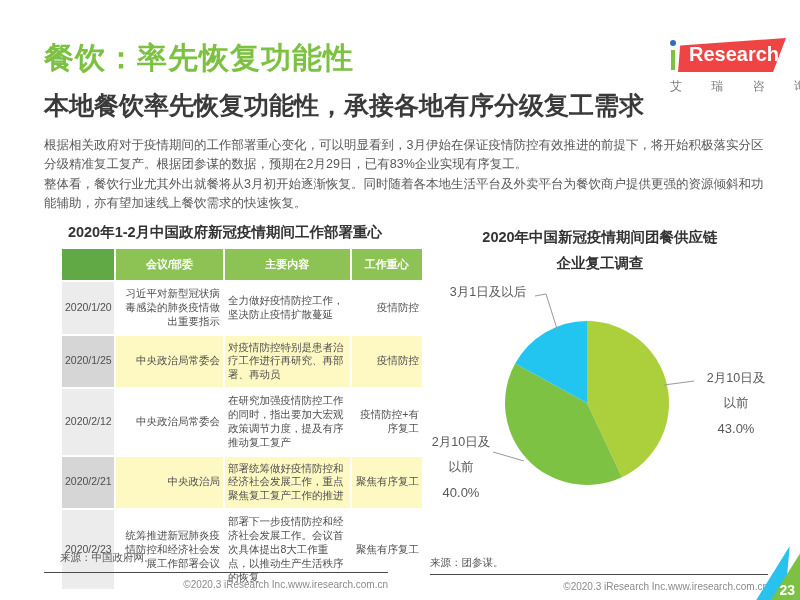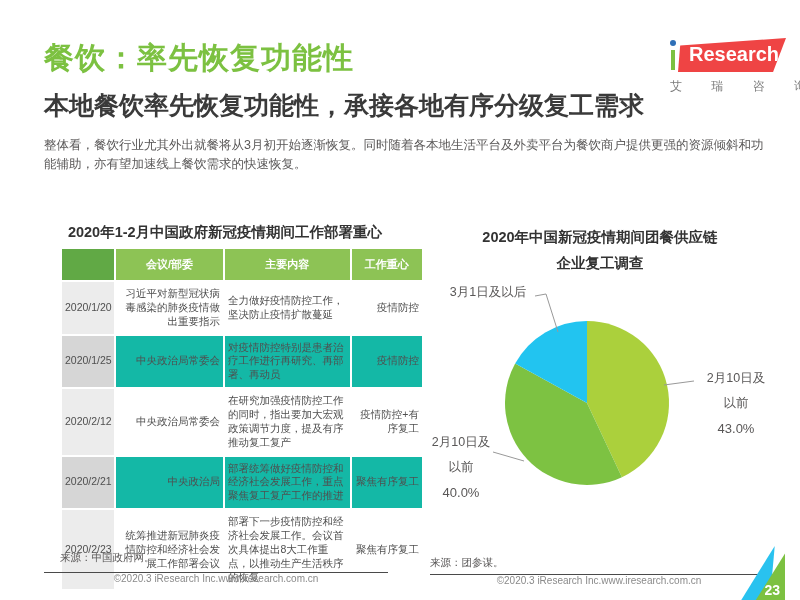--- a/index.html
+++ b/index.html
@@ -89,6 +89,7 @@
   <div class="abs page-subtitle">本地餐饮率先恢复功能性，承接各地有序分级复工需求</div>
 
   <div class="abs intro">
+    <p>根据相关政府对于疫情期间的工作部署重心变化，可以明显看到，3月伊始在保证疫情防控有效推进的前提下，将开始积极落实分区分级精准复工复产。根据团参谋的数据，预期在2月29日，已有83%企业实现有序复工。</p>
     <p>整体看，餐饮行业尤其外出就餐将从3月初开始逐渐恢复。同时随着各本地生活平台及外卖平台为餐饮商户提供更强的资源倾斜和功能辅助，亦有望加速线上餐饮需求的快速恢复。</p>
   </div>
 

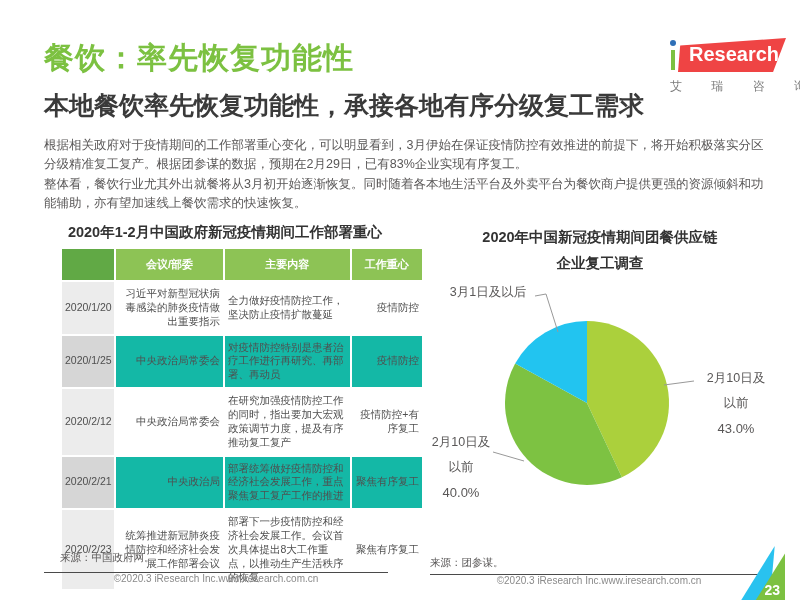--- a/index.html
+++ b/index.html
@@ -41,7 +41,7 @@
   table.gov td.c-content{text-align:left;}
   tr.row-light td{background:#ffffff;}
   tr.row-light td.c-date{background:#ececec;}
-  tr.row-dark td{background:#14b8a6;}
+  tr.row-dark td{background:#fef9c3;}
   tr.row-dark td.c-date{background:#d6d6d6;}
 
   .source{font-size:10.5px; color:#595757;}

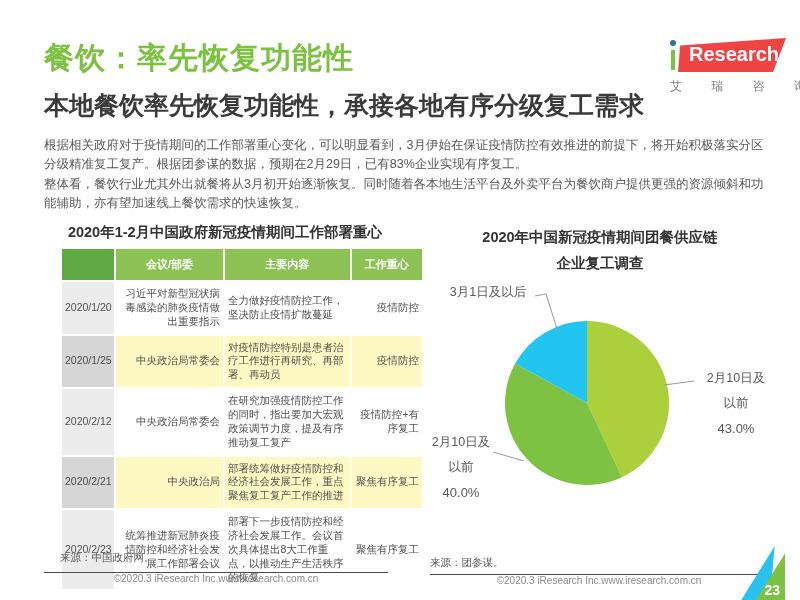--- a/index.html
+++ b/index.html
@@ -48,7 +48,7 @@
   .source-left{left:60px; top:551px;}
   .source-right{left:430px; top:556px;}
 
-  .footer{border-top:1px solid #4a4a4a; display:flex; justify-content:center;
+  .footer{border-top:1px solid #4a4a4a; padding-top:6px; display:flex; justify-content:flex-end;
           font-size:10px; color:#8a8a8a;}
   .footer-left{left:44px; top:572px; width:344px;}
   .footer-right{left:430px; top:574px; width:338px;}

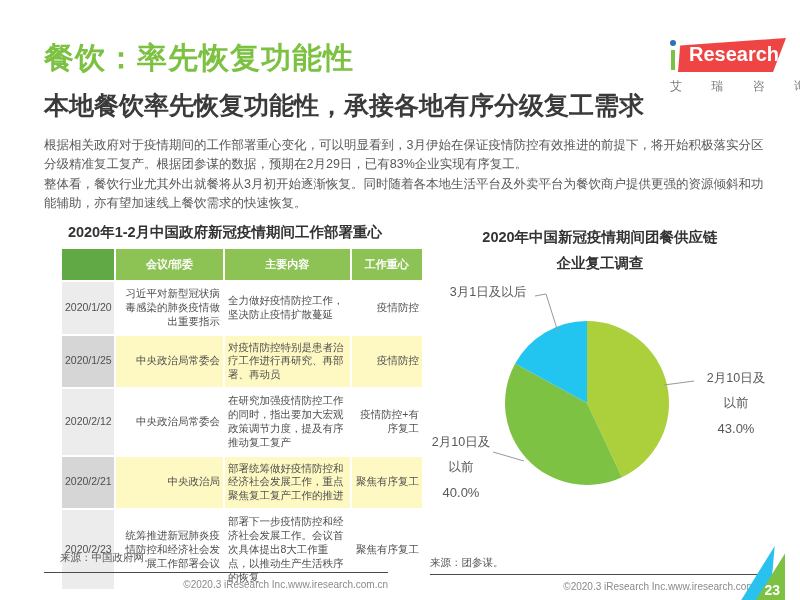--- a/index.html
+++ b/index.html
@@ -63,7 +63,7 @@
   .lbl-40{left:422px; top:430px; width:78px; line-height:25px;}
 
   
-  .badge{right:15px; bottom:0; width:54px; height:54px;}
+  .badge{right:0; bottom:0; width:54px; height:54px;}
   .badge-cyan{position:absolute; inset:0; background:#29c2ef; clip-path:polygon(81% 0, 19% 100%, 72% 100%);}
   .badge-green{position:absolute; inset:0; background:#7cc141; clip-path:polygon(100% 14%, 46% 100%, 100% 100%);}
   .badge-num{position:absolute; right:5px; bottom:2px; color:#ffffff; font-size:14px; font-weight:bold;}

